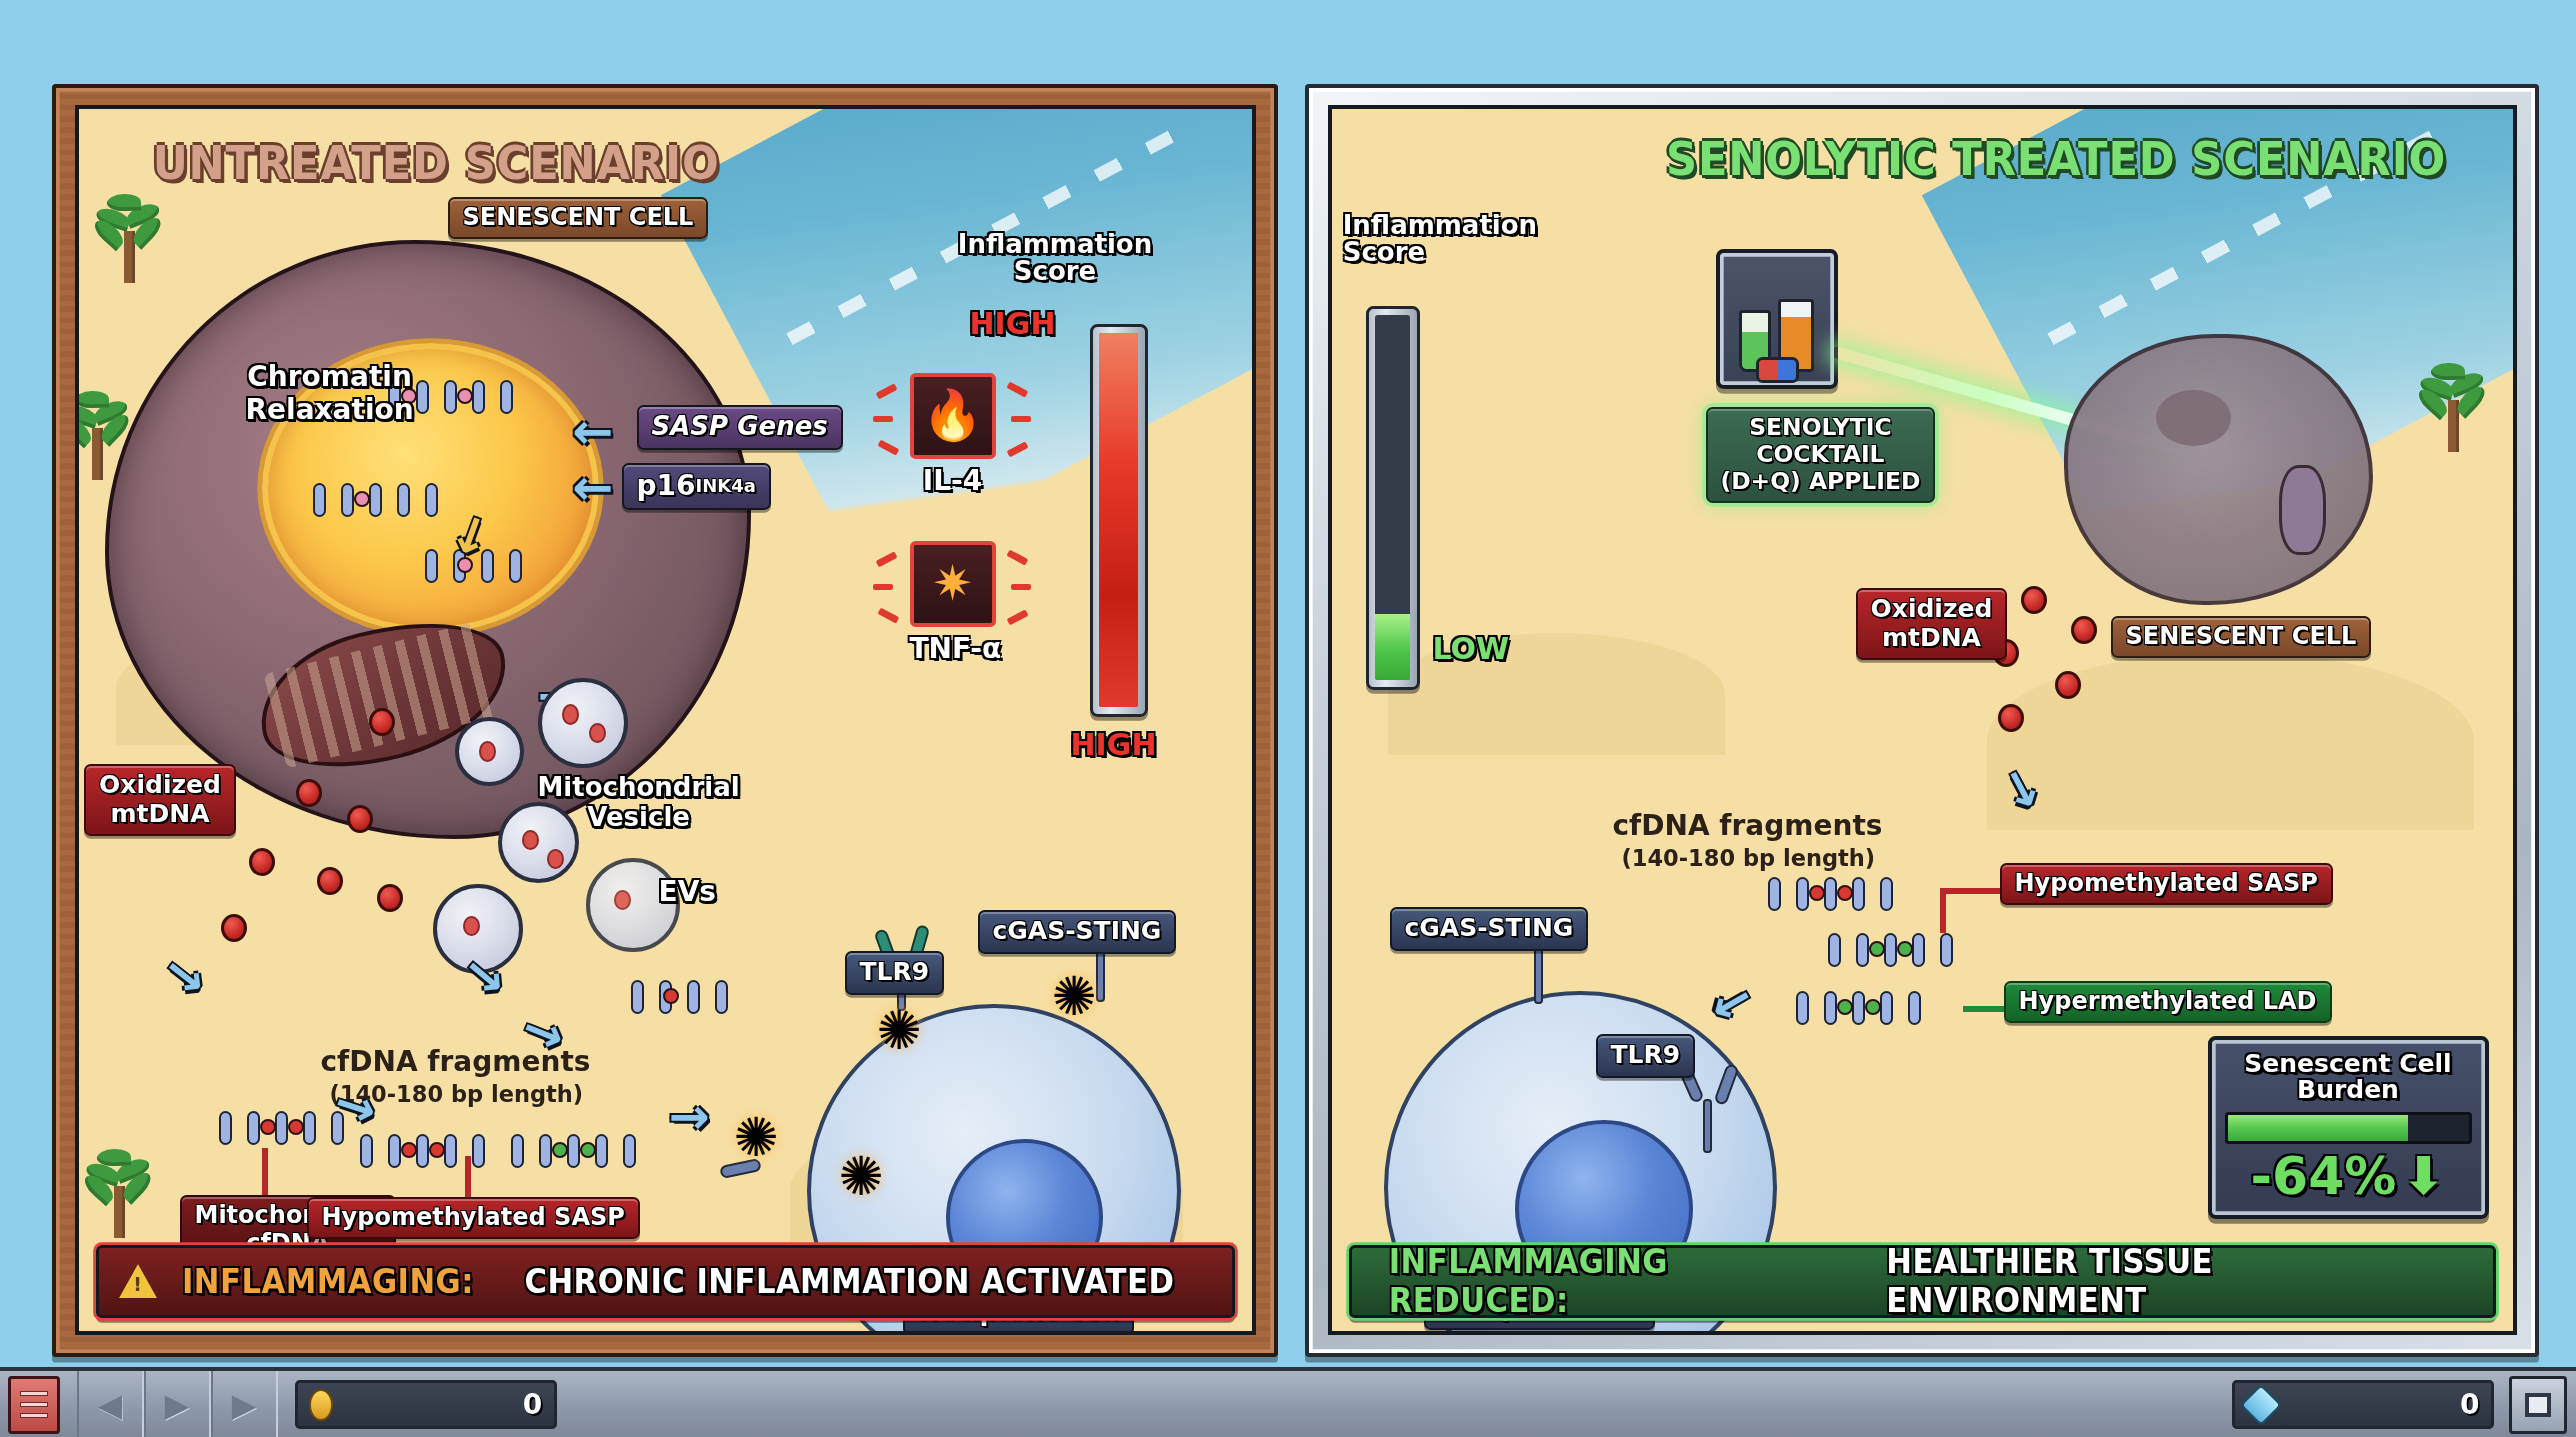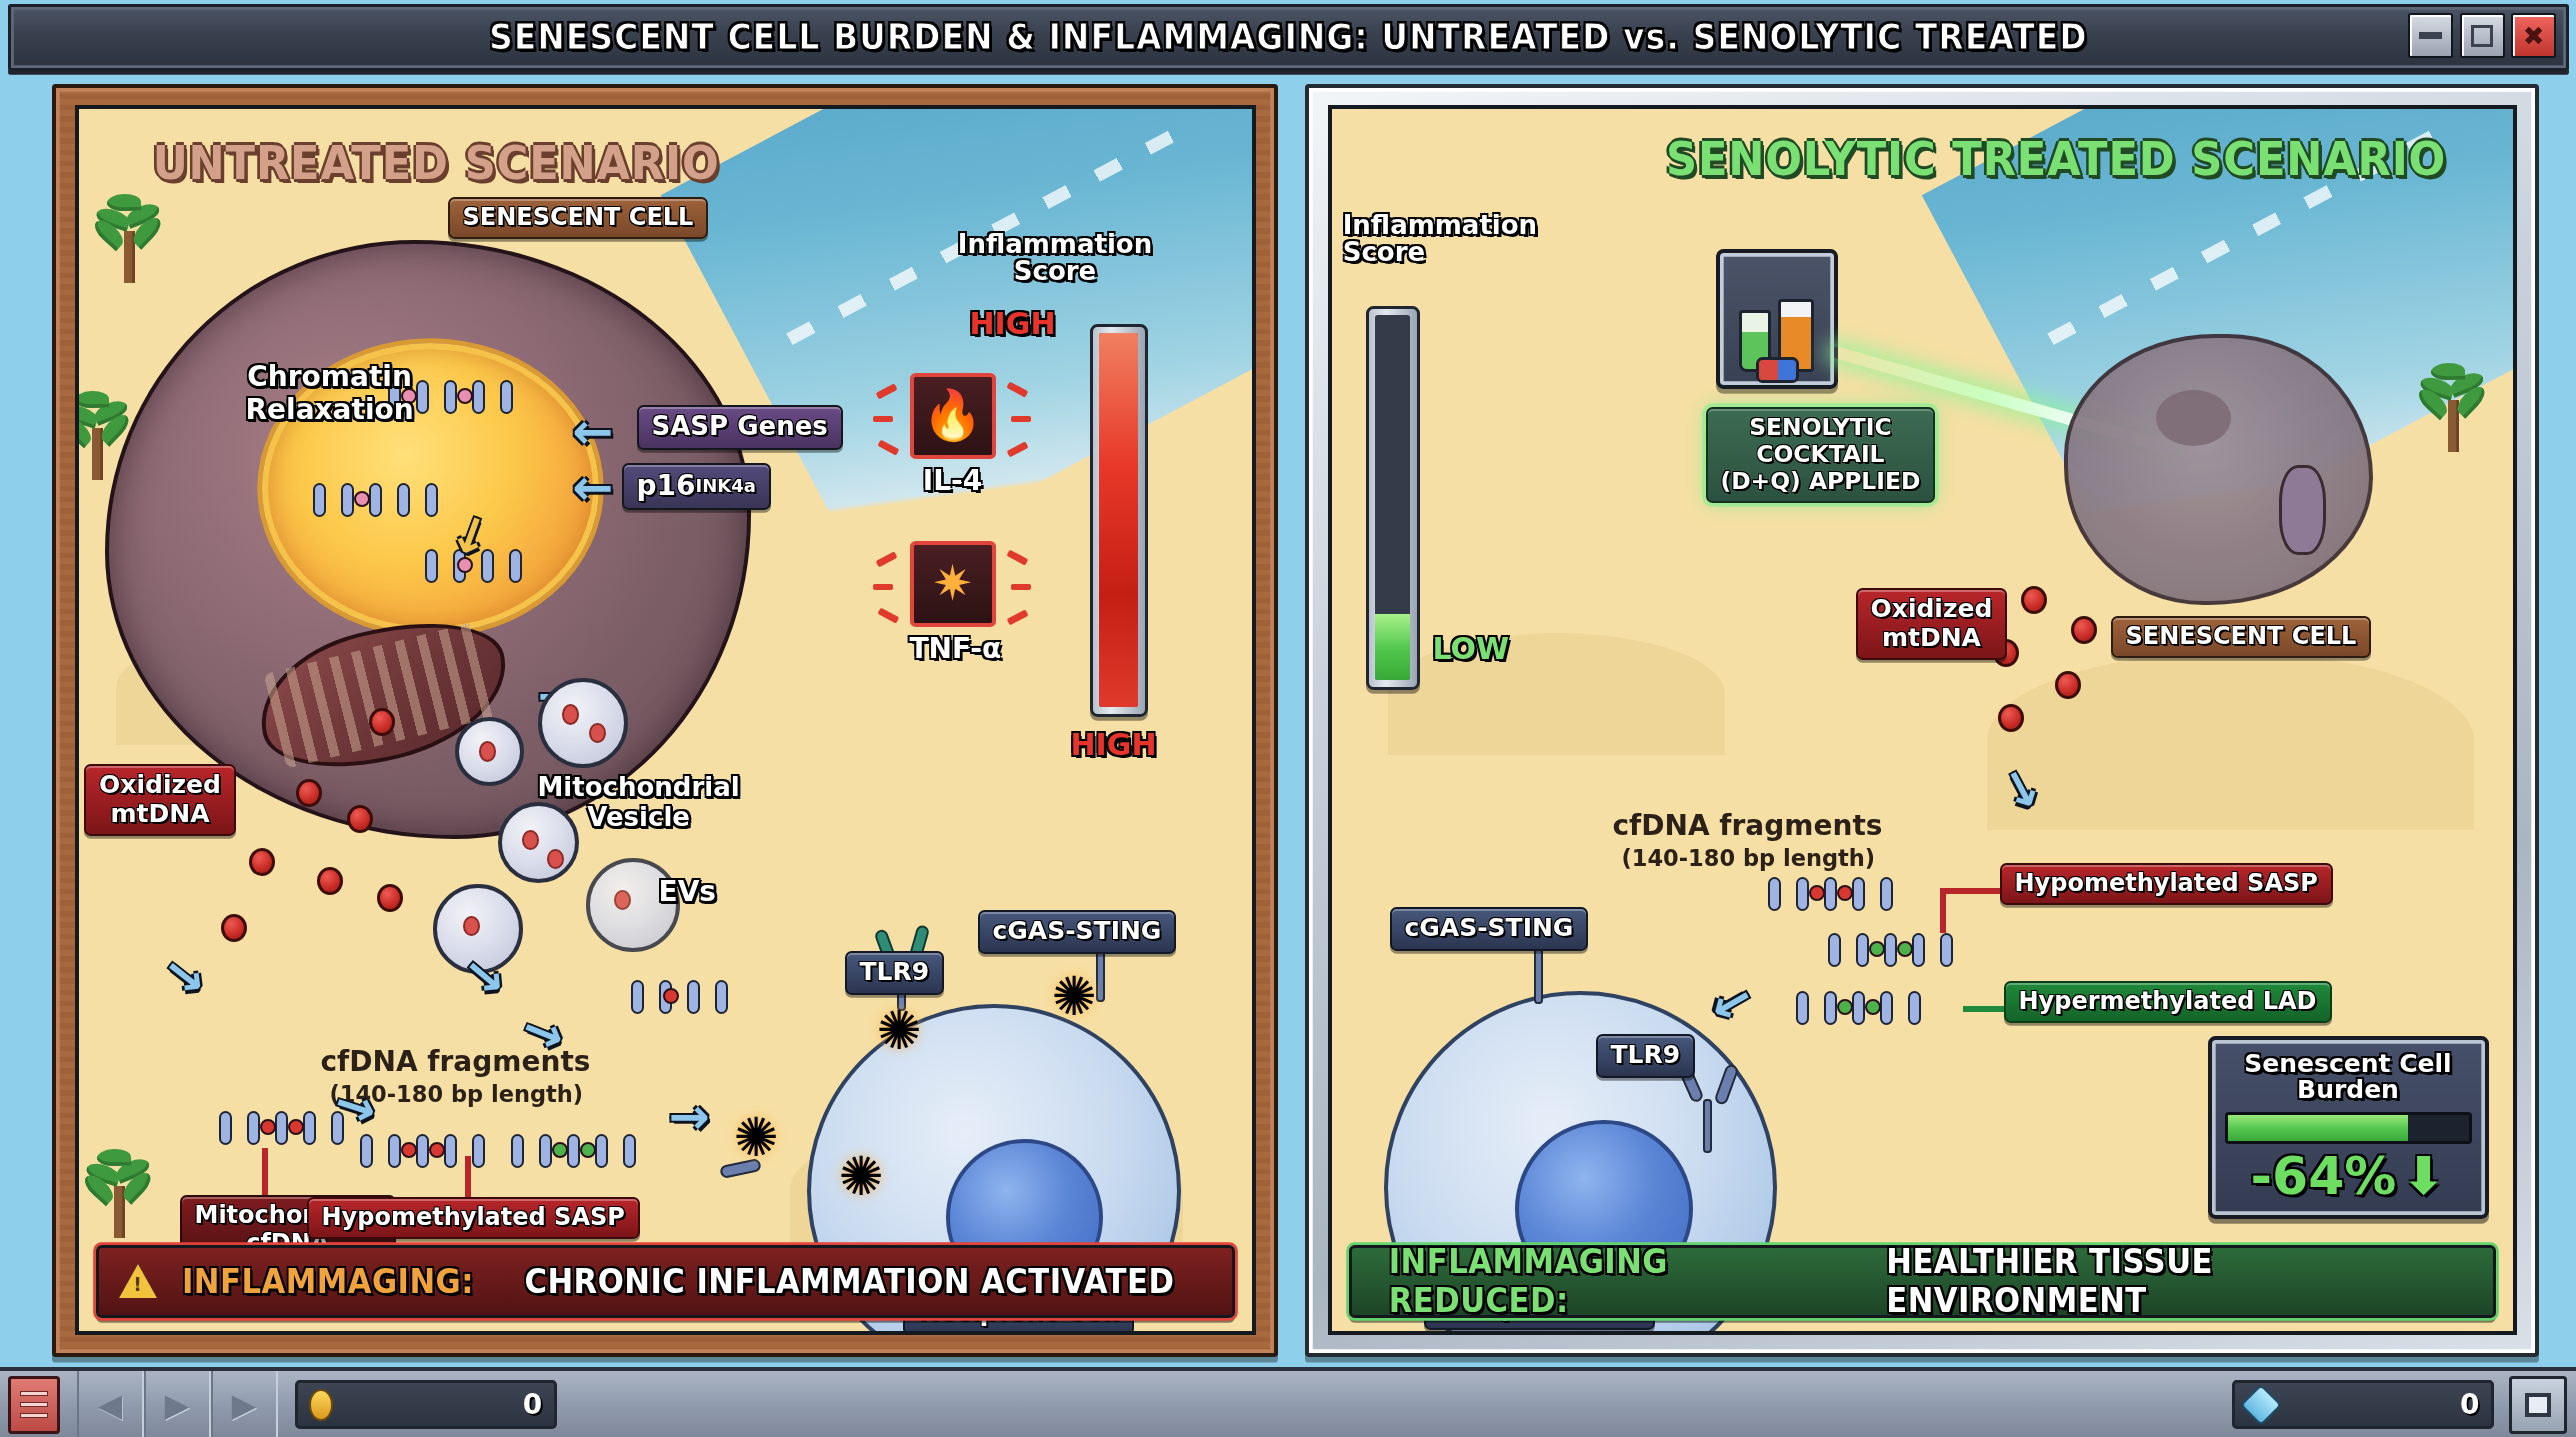--- a/index.html
+++ b/index.html
@@ -311,20 +311,6 @@
 
 <div class="app">
 
-  <div class="titlebar">
-    <div class="titlebar-text">SENESCENT CELL BURDEN &amp; INFLAMMAGING: UNTREATED vs. SENOLYTIC TREATED</div>
-    <div class="win-btns">
-      <div class="win-btn">
-          <div class="wb-min"></div>
-        </div>
-      <div class="win-btn">
-          <div class="wb-max"></div>
-        </div>
-      <div class="win-btn close">
-          <div class="wb-x">✖</div>
-        </div>
-    </div>
-  </div>
 
   <div class="panel panel-left">
     <div class="frame-wood"></div>

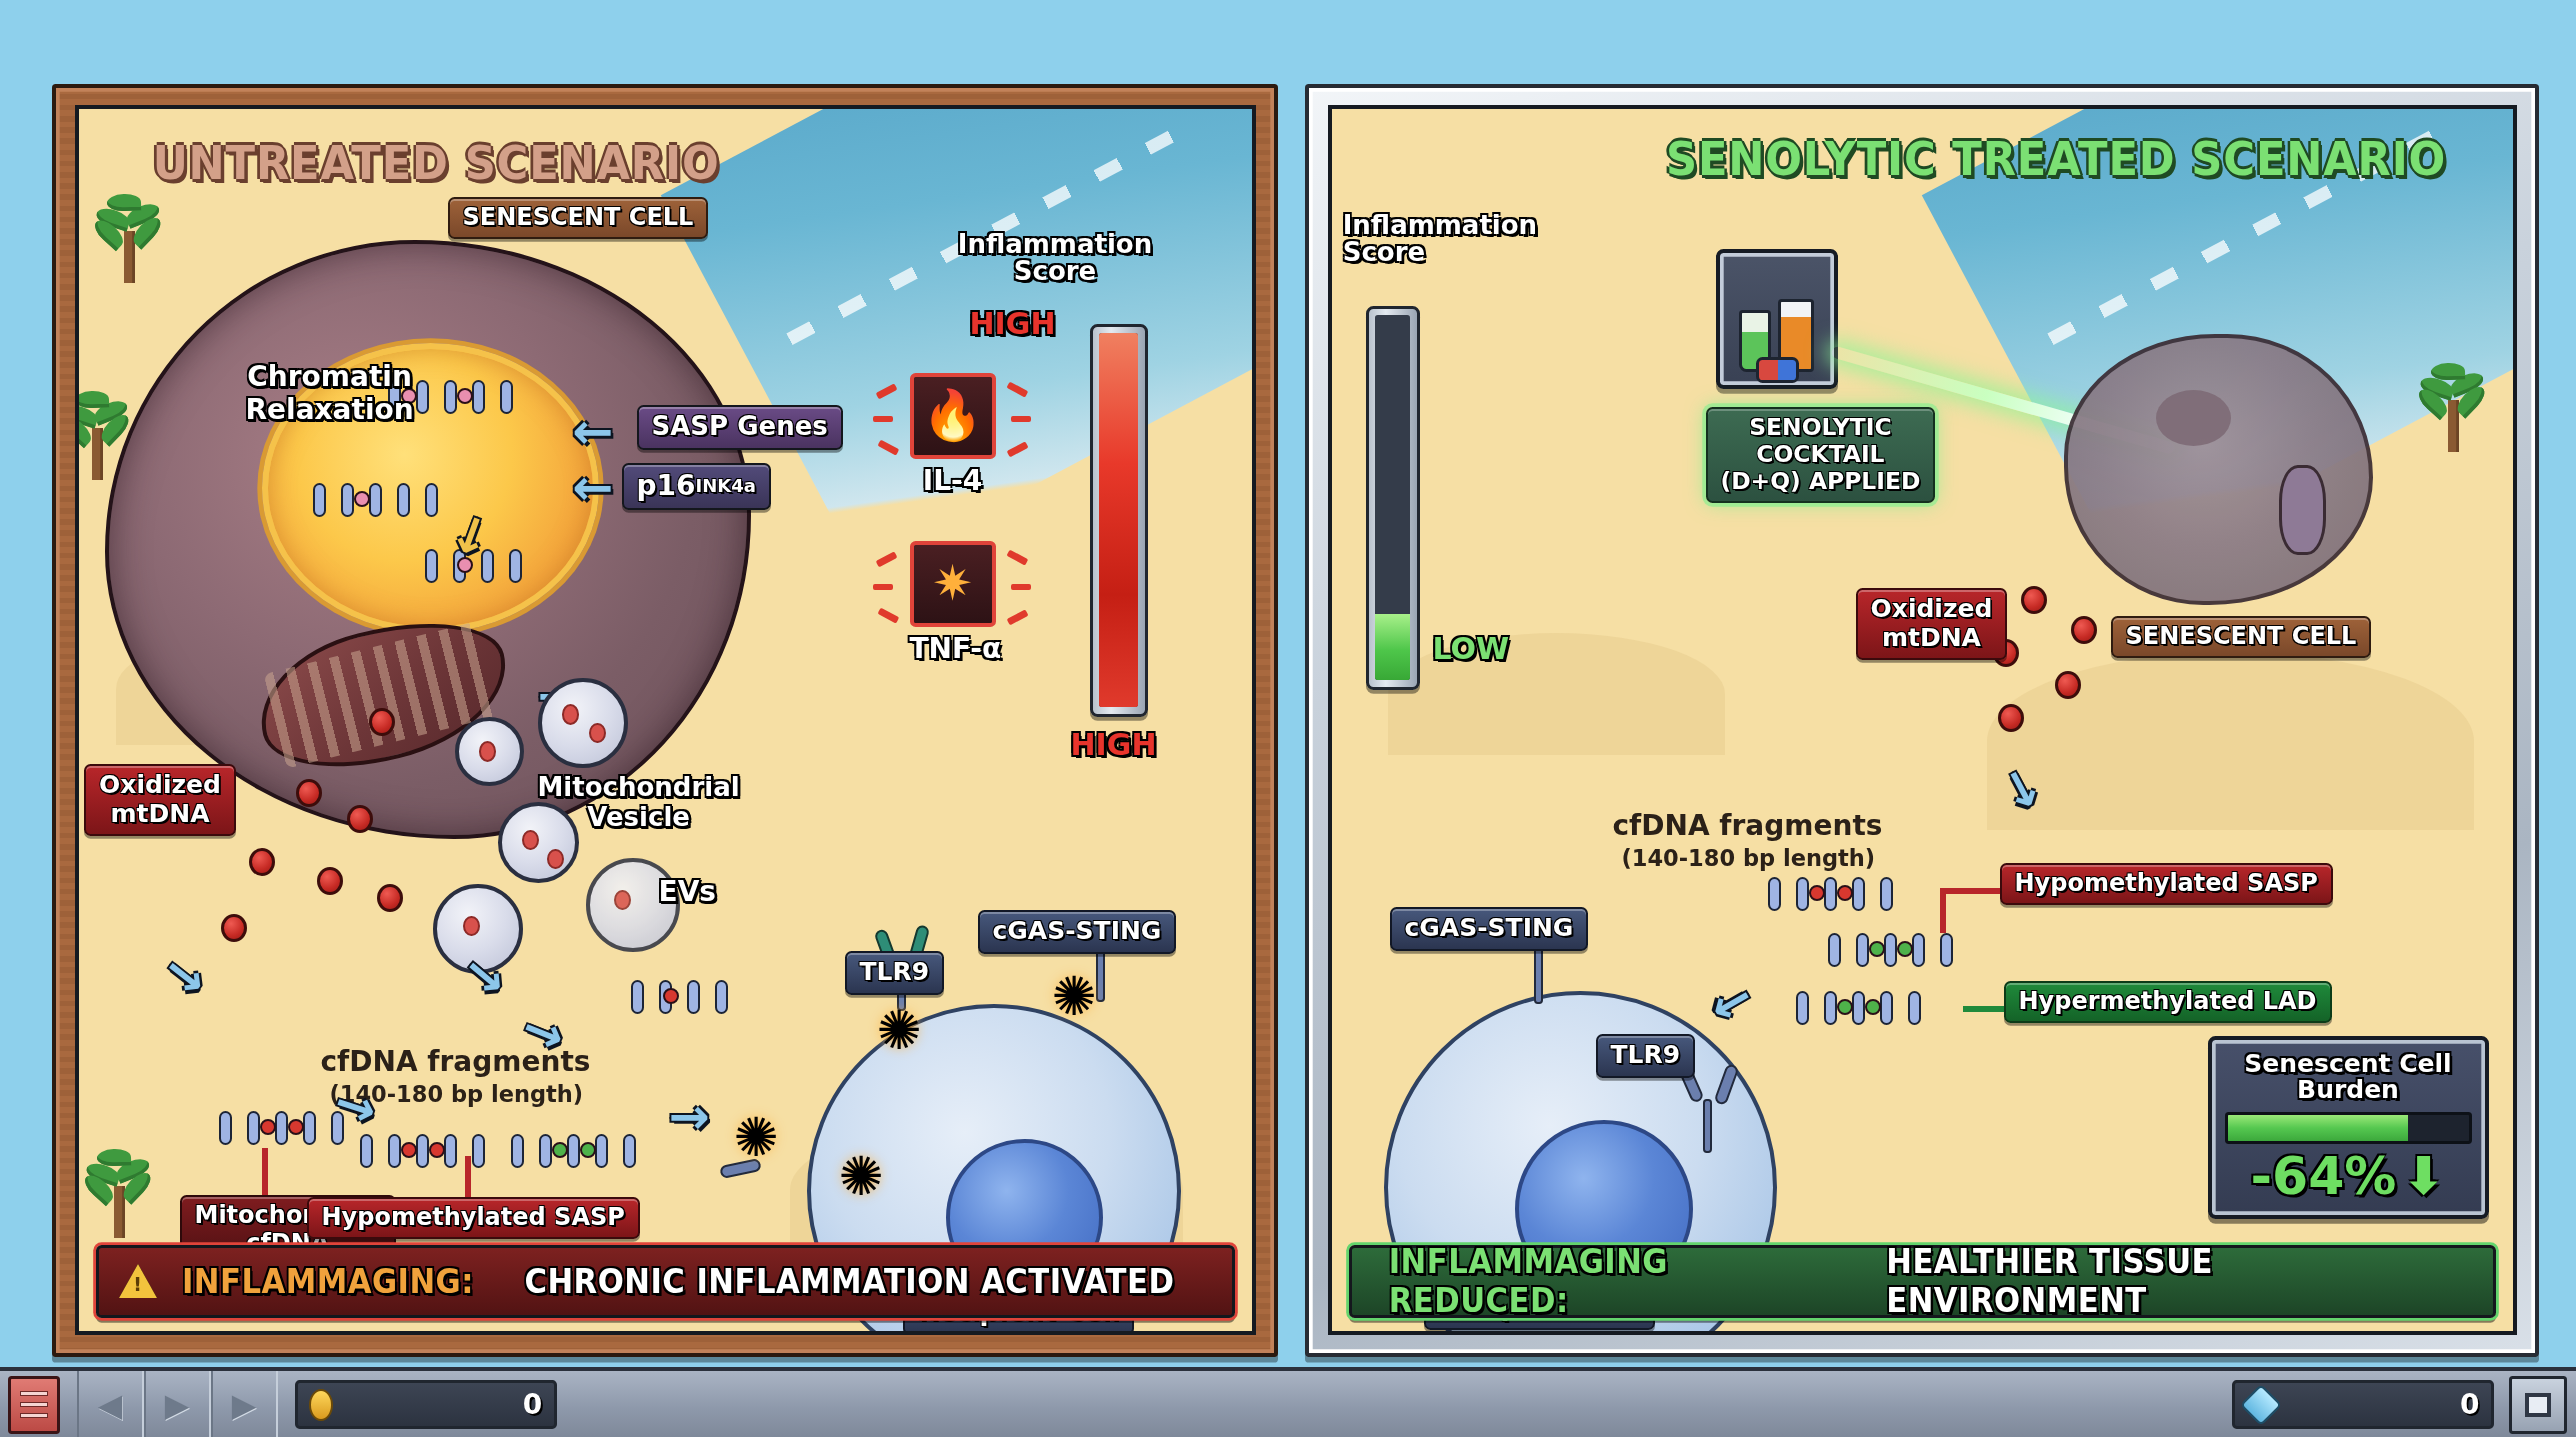--- a/index.html
+++ b/index.html
@@ -110,7 +110,7 @@
     box-shadow: inset 0 1.9px 0 rgba(255,255,255,.30), 0 2.8px 0 rgba(0,0,0,.4);
   }
   .chip-wood   { background: linear-gradient(180deg,#9e6239,#7a482a); border-color:#2f1c10; }
-  .chip-purple { background: linear-gradient(180deg,#6a4b86,#4a3360); }
+  .chip-purple { background: linear-gradient(180deg,#6a4b86,#4a3360); font-style: italic; }
   .chip-dkpurple{ background: linear-gradient(180deg,#524b7a,#3a3457); }
   .chip-red    { background: linear-gradient(180deg,#b8262a,#7c1518); border-color:#3b0a0c; }
   .chip-darkred{ background: linear-gradient(180deg,#7f1c1f,#4d1012); border-color:#2e090a; }

